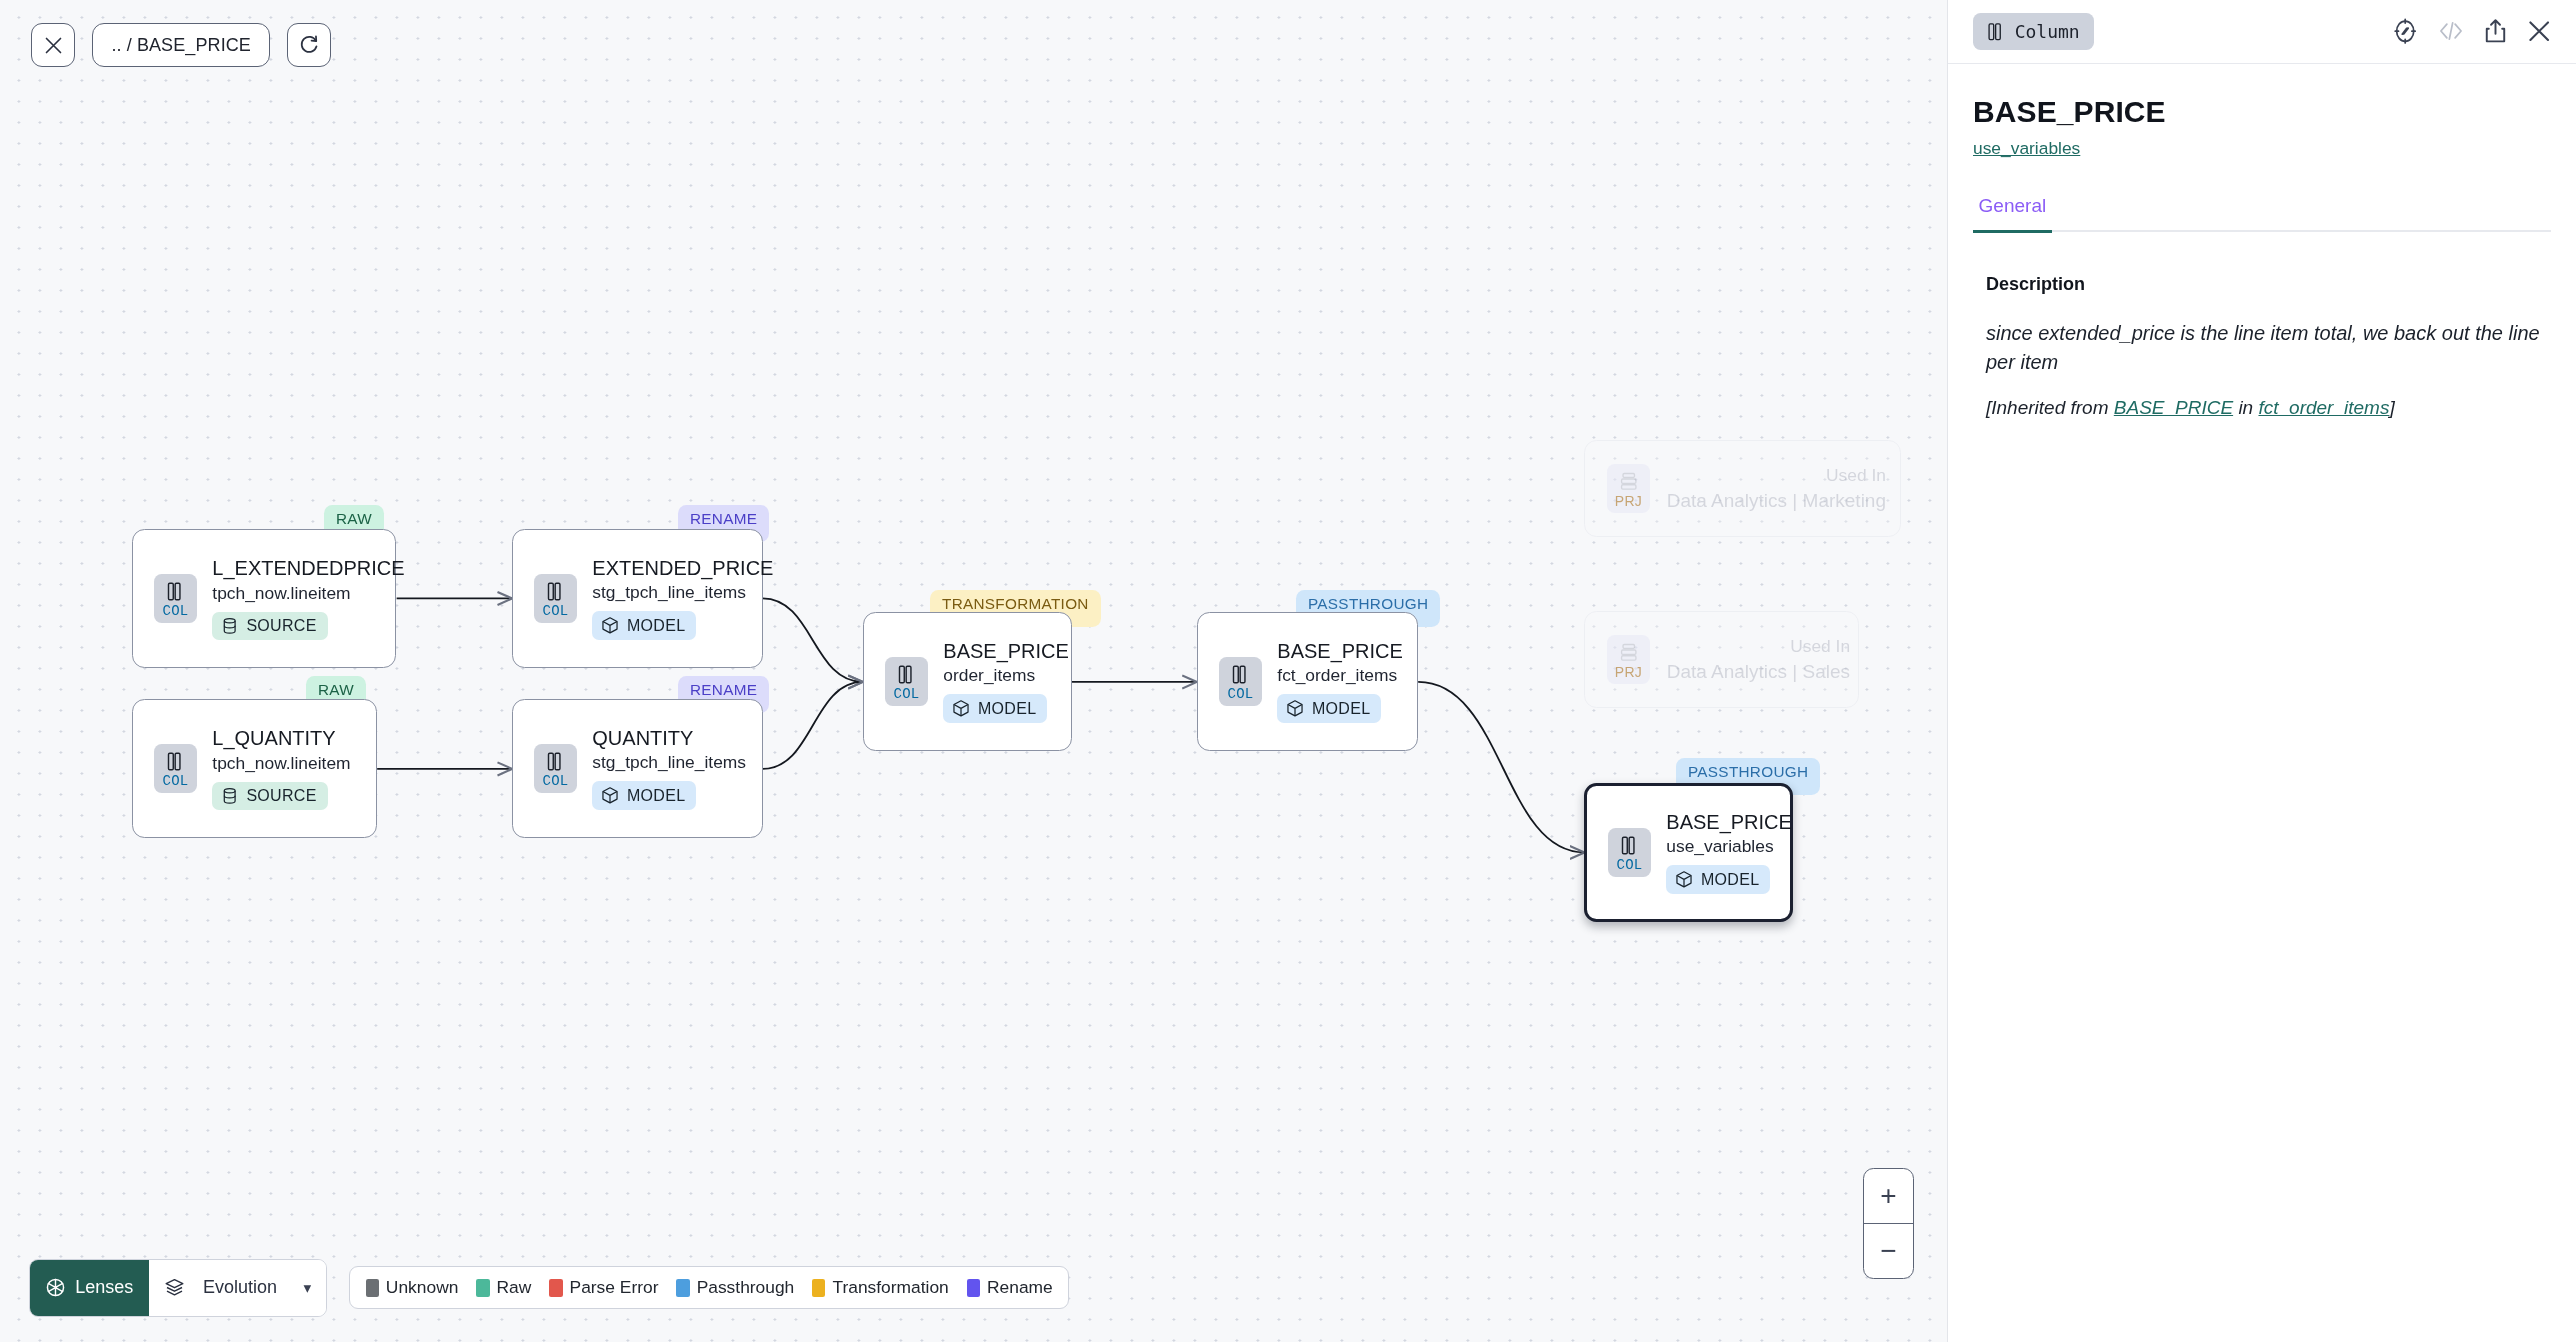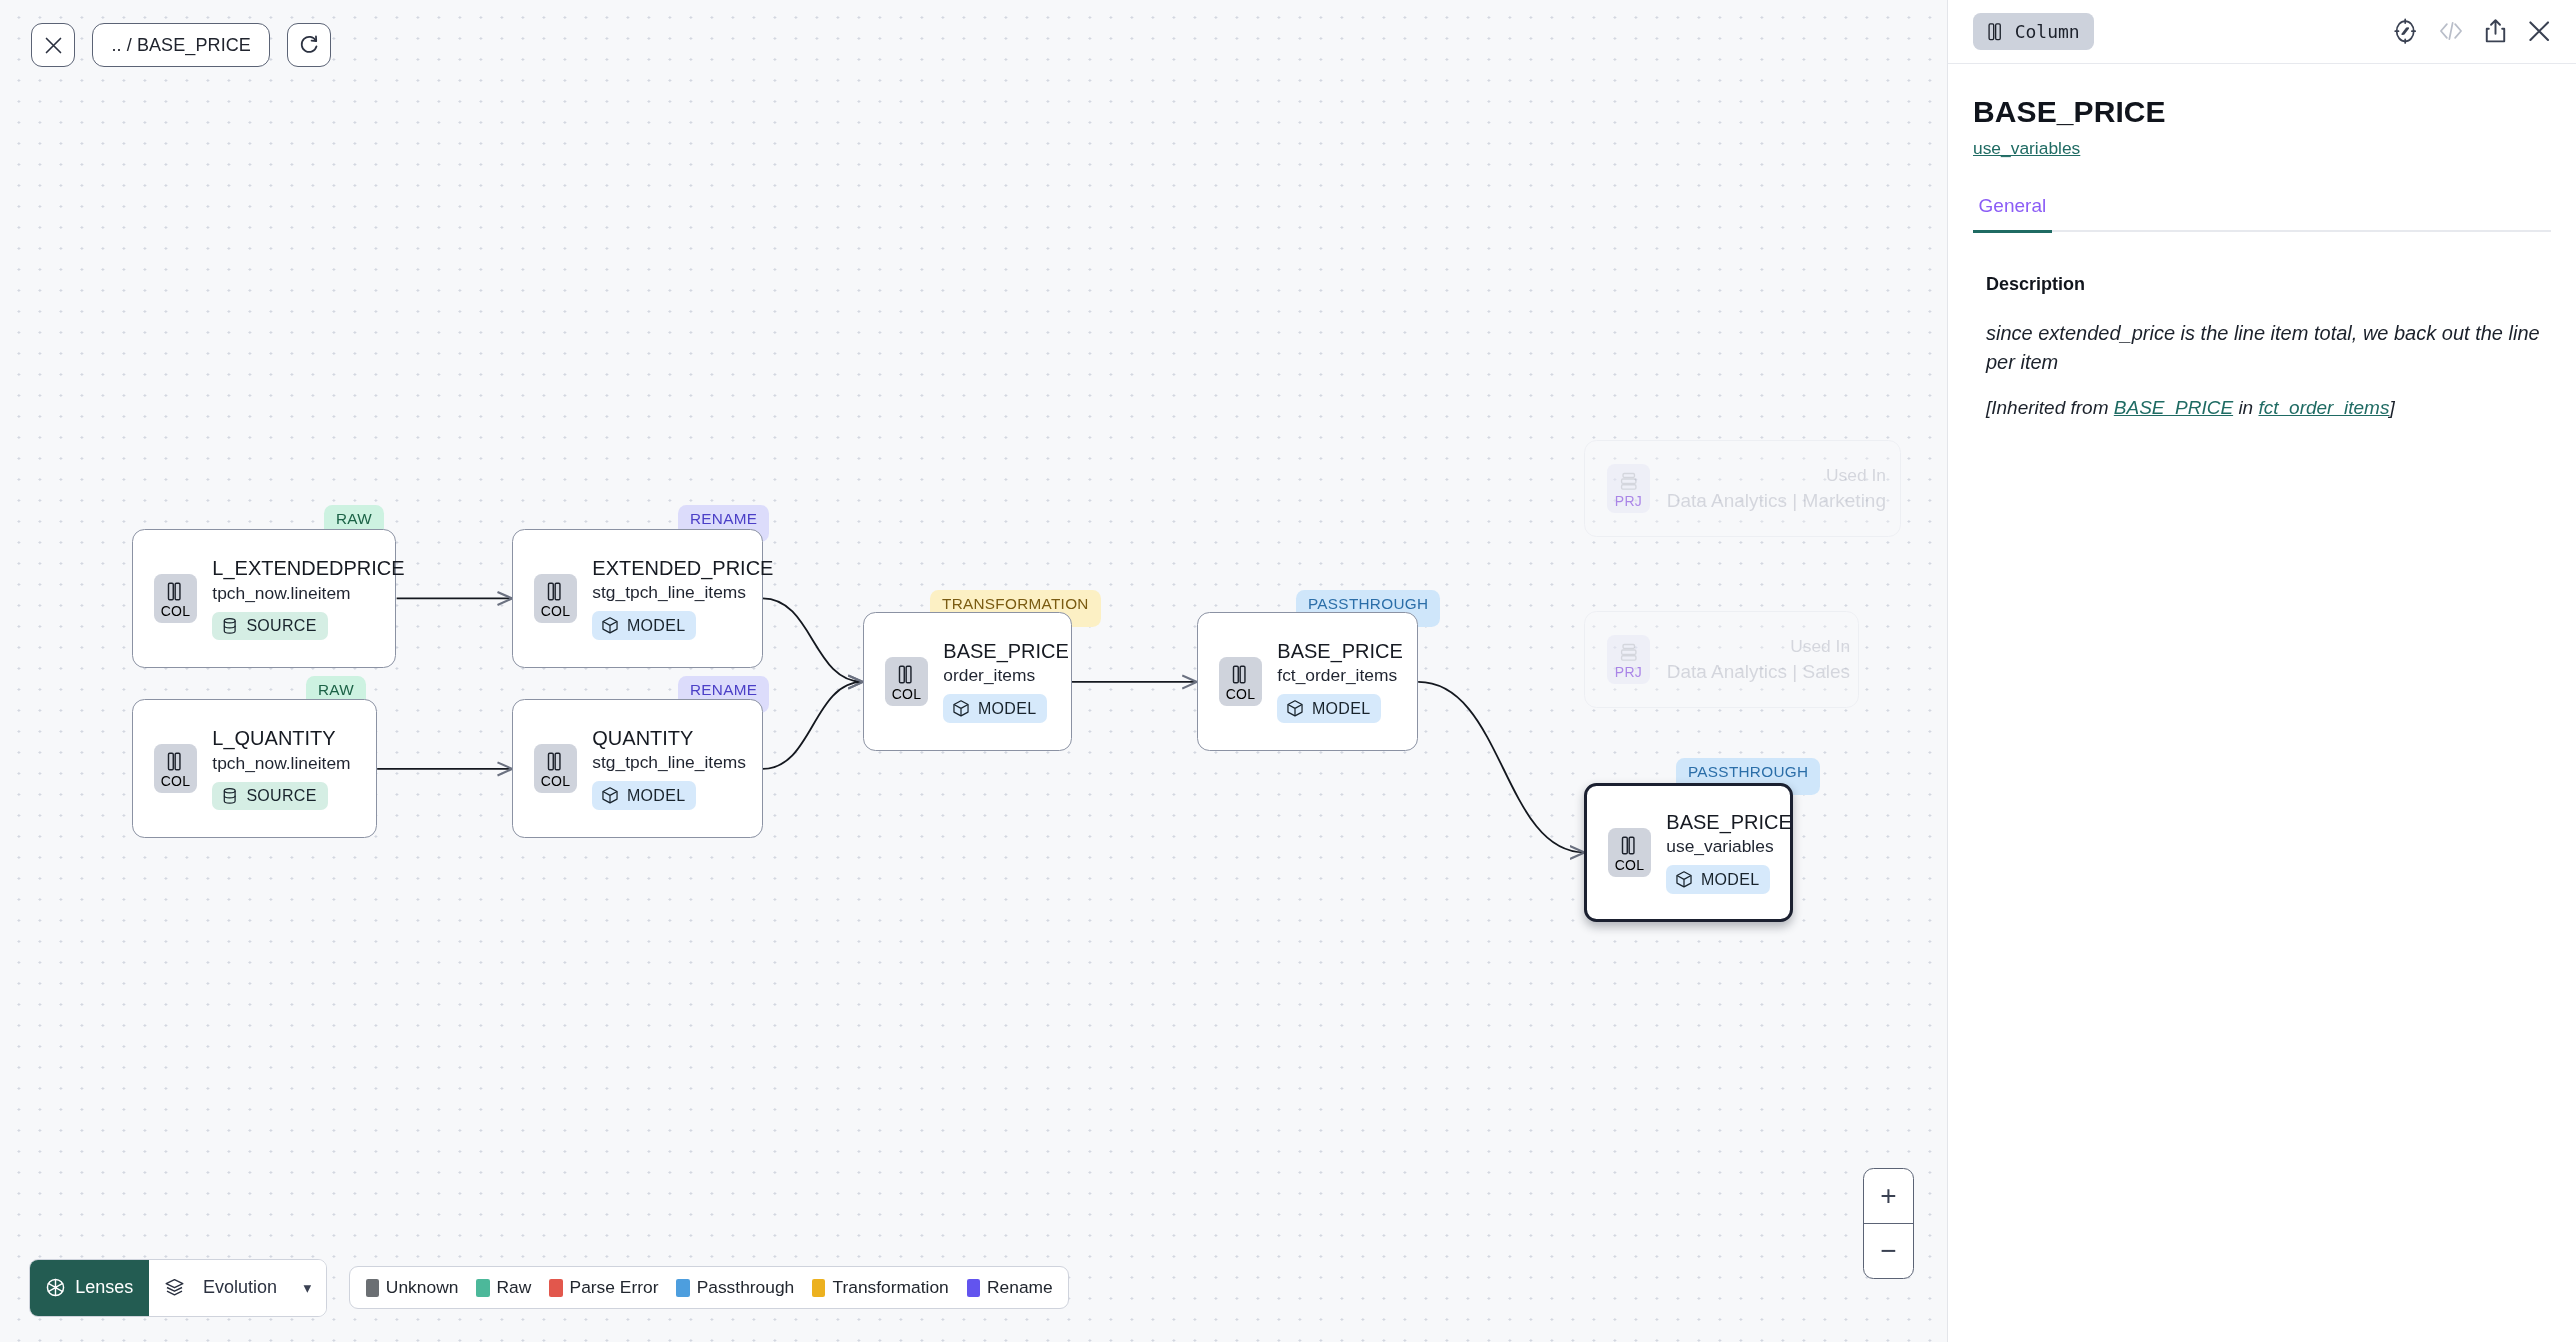--- a/index.html
+++ b/index.html
@@ -93,7 +93,7 @@
     display: flex; flex-direction: column; align-items: center; justify-content: center;
     padding: 7px 0 4.2px 0;
   }
-  .ghost-chip .tc-label { font-size: 14px; color: #6d28d9; margin-top: 1.4px; letter-spacing: 0.3px; }
+  .ghost-chip .tc-label { font-size: 14px; color: #a16207; margin-top: 1.4px; letter-spacing: 0.3px; }
   .ghost-body { display: flex; flex-direction: column; gap: 4.2px; text-align: right; }
   .ghost-t1 { font-size: 17.4px; color: #b9bcc7; }
   .ghost-t2 { font-size: 19px; color: #b9bcc7; white-space: nowrap; }

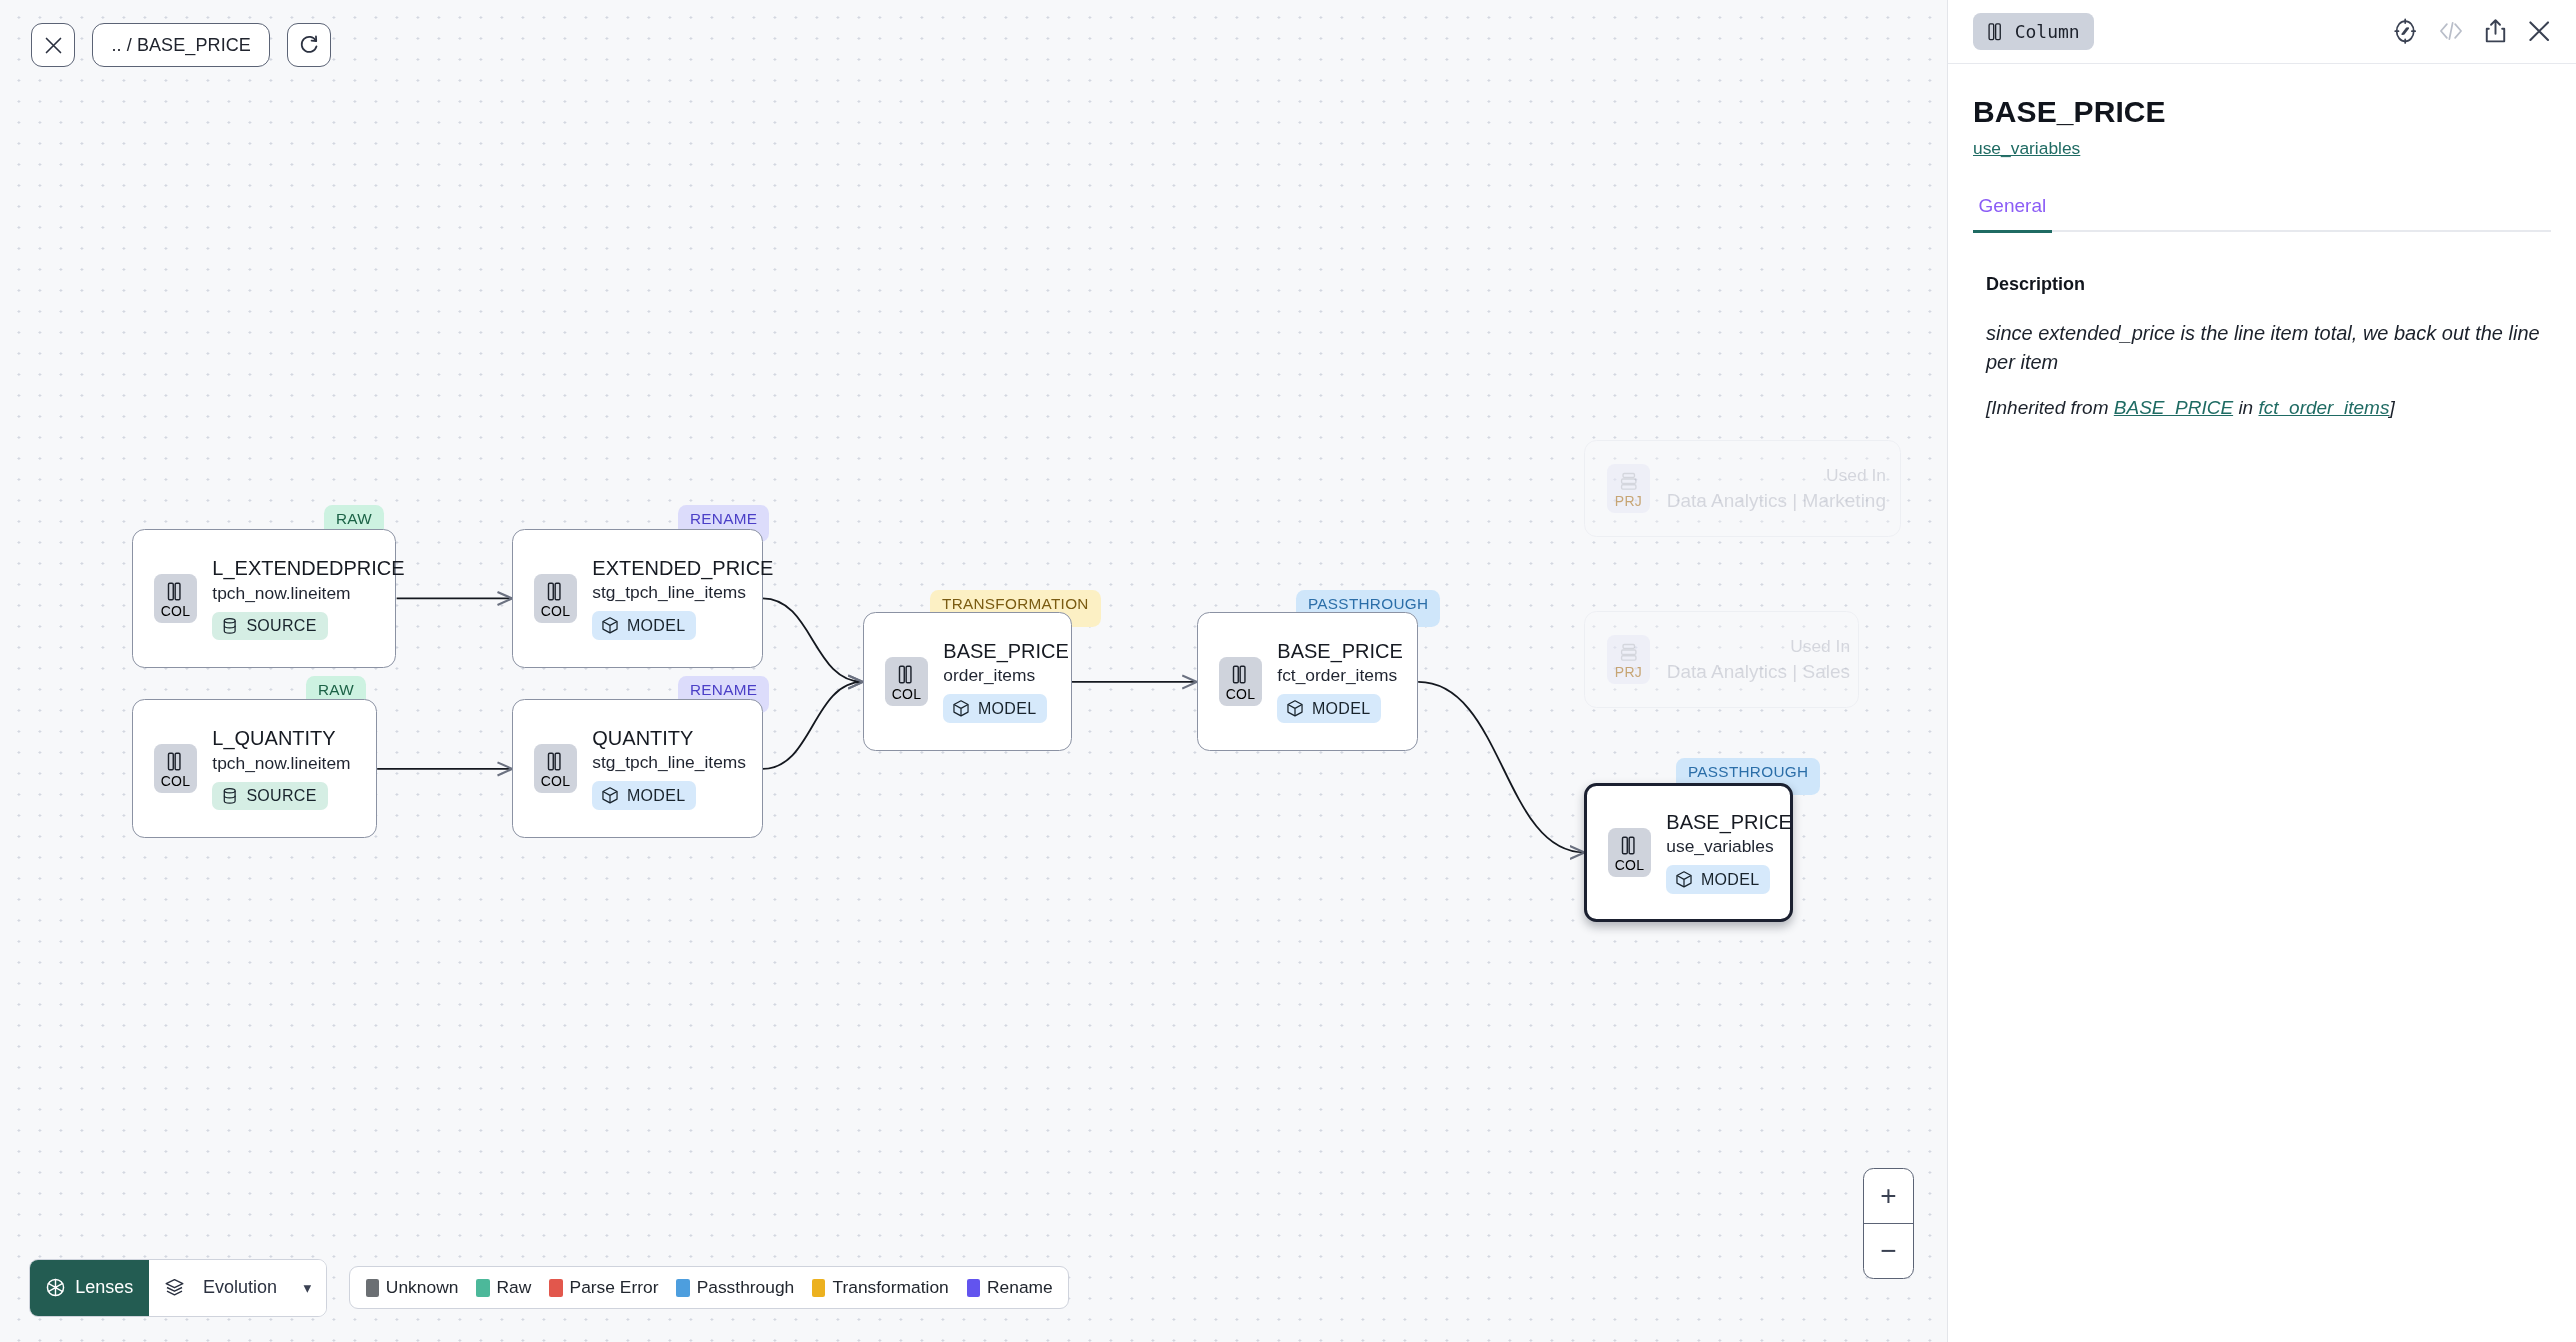--- a/index.html
+++ b/index.html
@@ -53,7 +53,7 @@
     display: flex; flex-direction: column; align-items: center; justify-content: center;
     padding: 7px 0 4.2px 0;
   }
-  .type-chip .tc-label { font-size: 14px; color: #000000; margin-top: 1.4px; letter-spacing: 0.3px; }
+  .type-chip .tc-label { font-size: 14px; color: #0369a1; margin-top: 1.4px; letter-spacing: 0.3px; font-family: Liberation Mono, monospace; }
   .node-body { display: flex; flex-direction: column; gap: 2.8px; }
   .node-title { font-size: 20px; color: #161a22; line-height: 1.12; white-space: nowrap; }
   .node-sub { font-size: 17.4px; color: #1f2430; line-height: 1.15; white-space: nowrap; }

